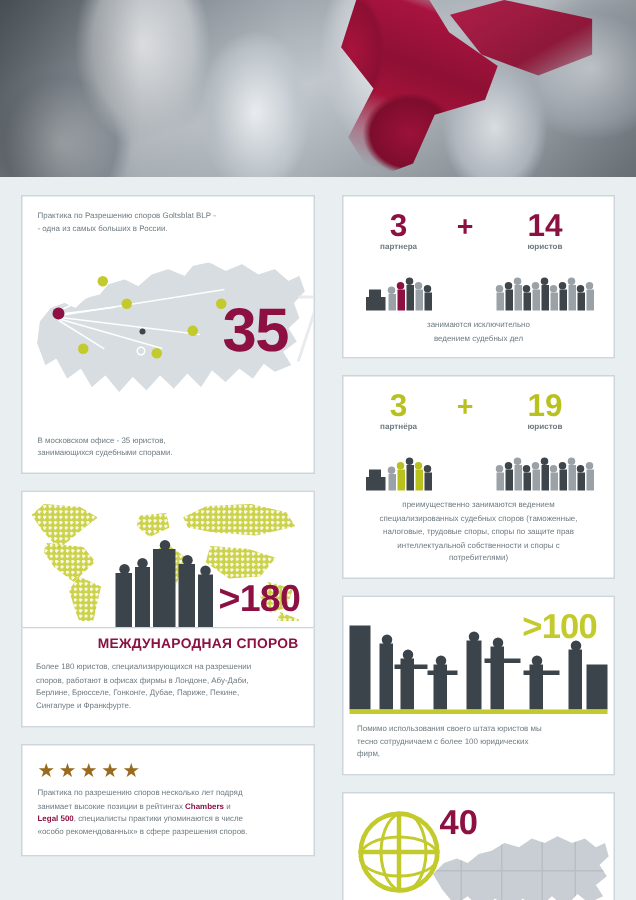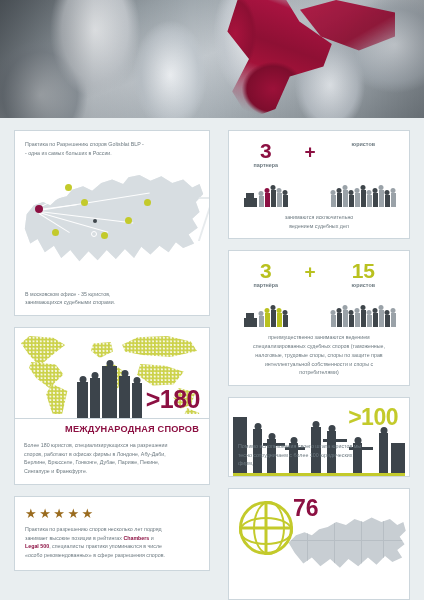--- a/index.html
+++ b/index.html
@@ -312,6 +312,7 @@
         </div>
         <div class="plus">+</div>
         <div class="stat-col wide">
+          <div class="stat-num maroon">14</div>
           <div class="stat-lbl">юристов</div>
         </div>
       </div>

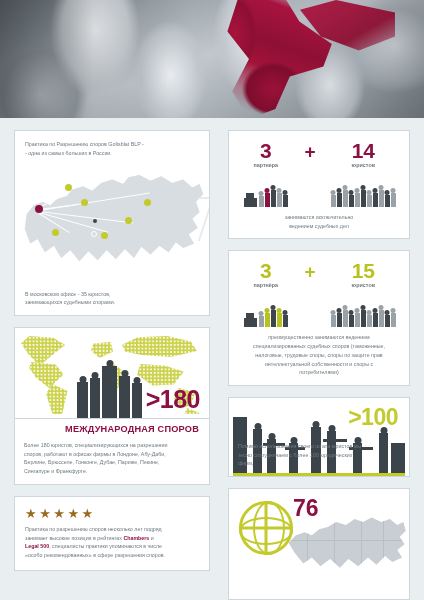--- a/index.html
+++ b/index.html
@@ -247,6 +247,7 @@
         <div class="dot ring" style="left:76px;top:74px;"></div>
 
         <div class="chev"></div>
+        <div class="big35">35</div>
       </div>
 
       <div class="map-txt-bot">

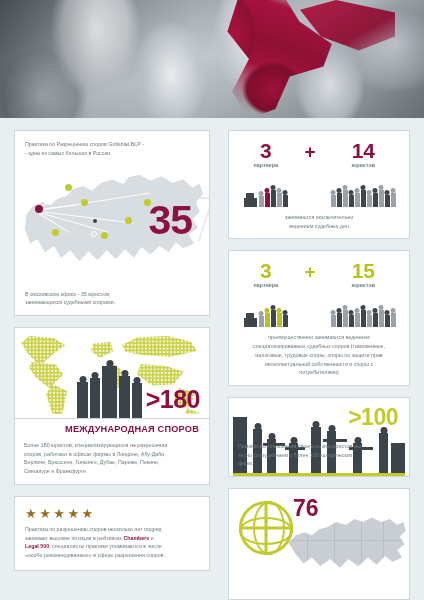--- a/index.html
+++ b/index.html
@@ -363,7 +363,7 @@
         </div>
         <div class="plus green">+</div>
         <div class="stat-col wide">
-          <div class="stat-num green">15</div>
+          <div class="stat-num green">19</div>
           <div class="stat-lbl">юристов</div>
         </div>
       </div>

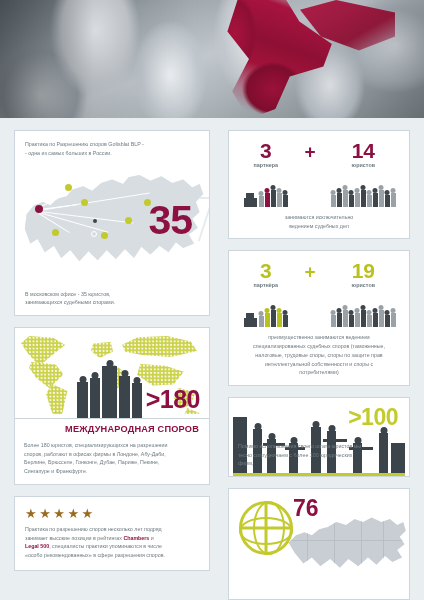--- a/index.html
+++ b/index.html
@@ -163,7 +163,7 @@
   .stars { font-size:13px; color:#9a6b1e; letter-spacing:2.5px; margin-bottom:4px; }
 
   
-  .office-panel { height:80px; position:relative; }
+  .office-panel { height:120px; position:relative; }
   .office-stage { position:absolute; left:4px; top:4px; right:4px; height:74px; }
   .floor { position:absolute; left:0; right:0; bottom:0; height:3px; background:#c3ca2b; }
   .big100 {

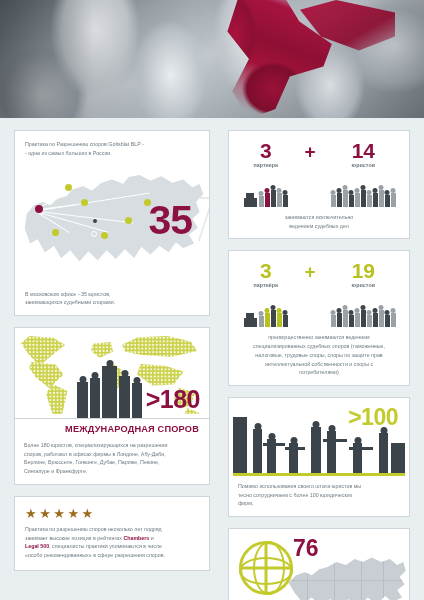--- a/index.html
+++ b/index.html
@@ -445,7 +445,7 @@
         <span class="g-ell a"></span>
         <span class="g-ell b"></span>
       </div>
-      <div class="big65">76</div>
+      <div class="big65">40</div>
     </div>
 
   </div>

